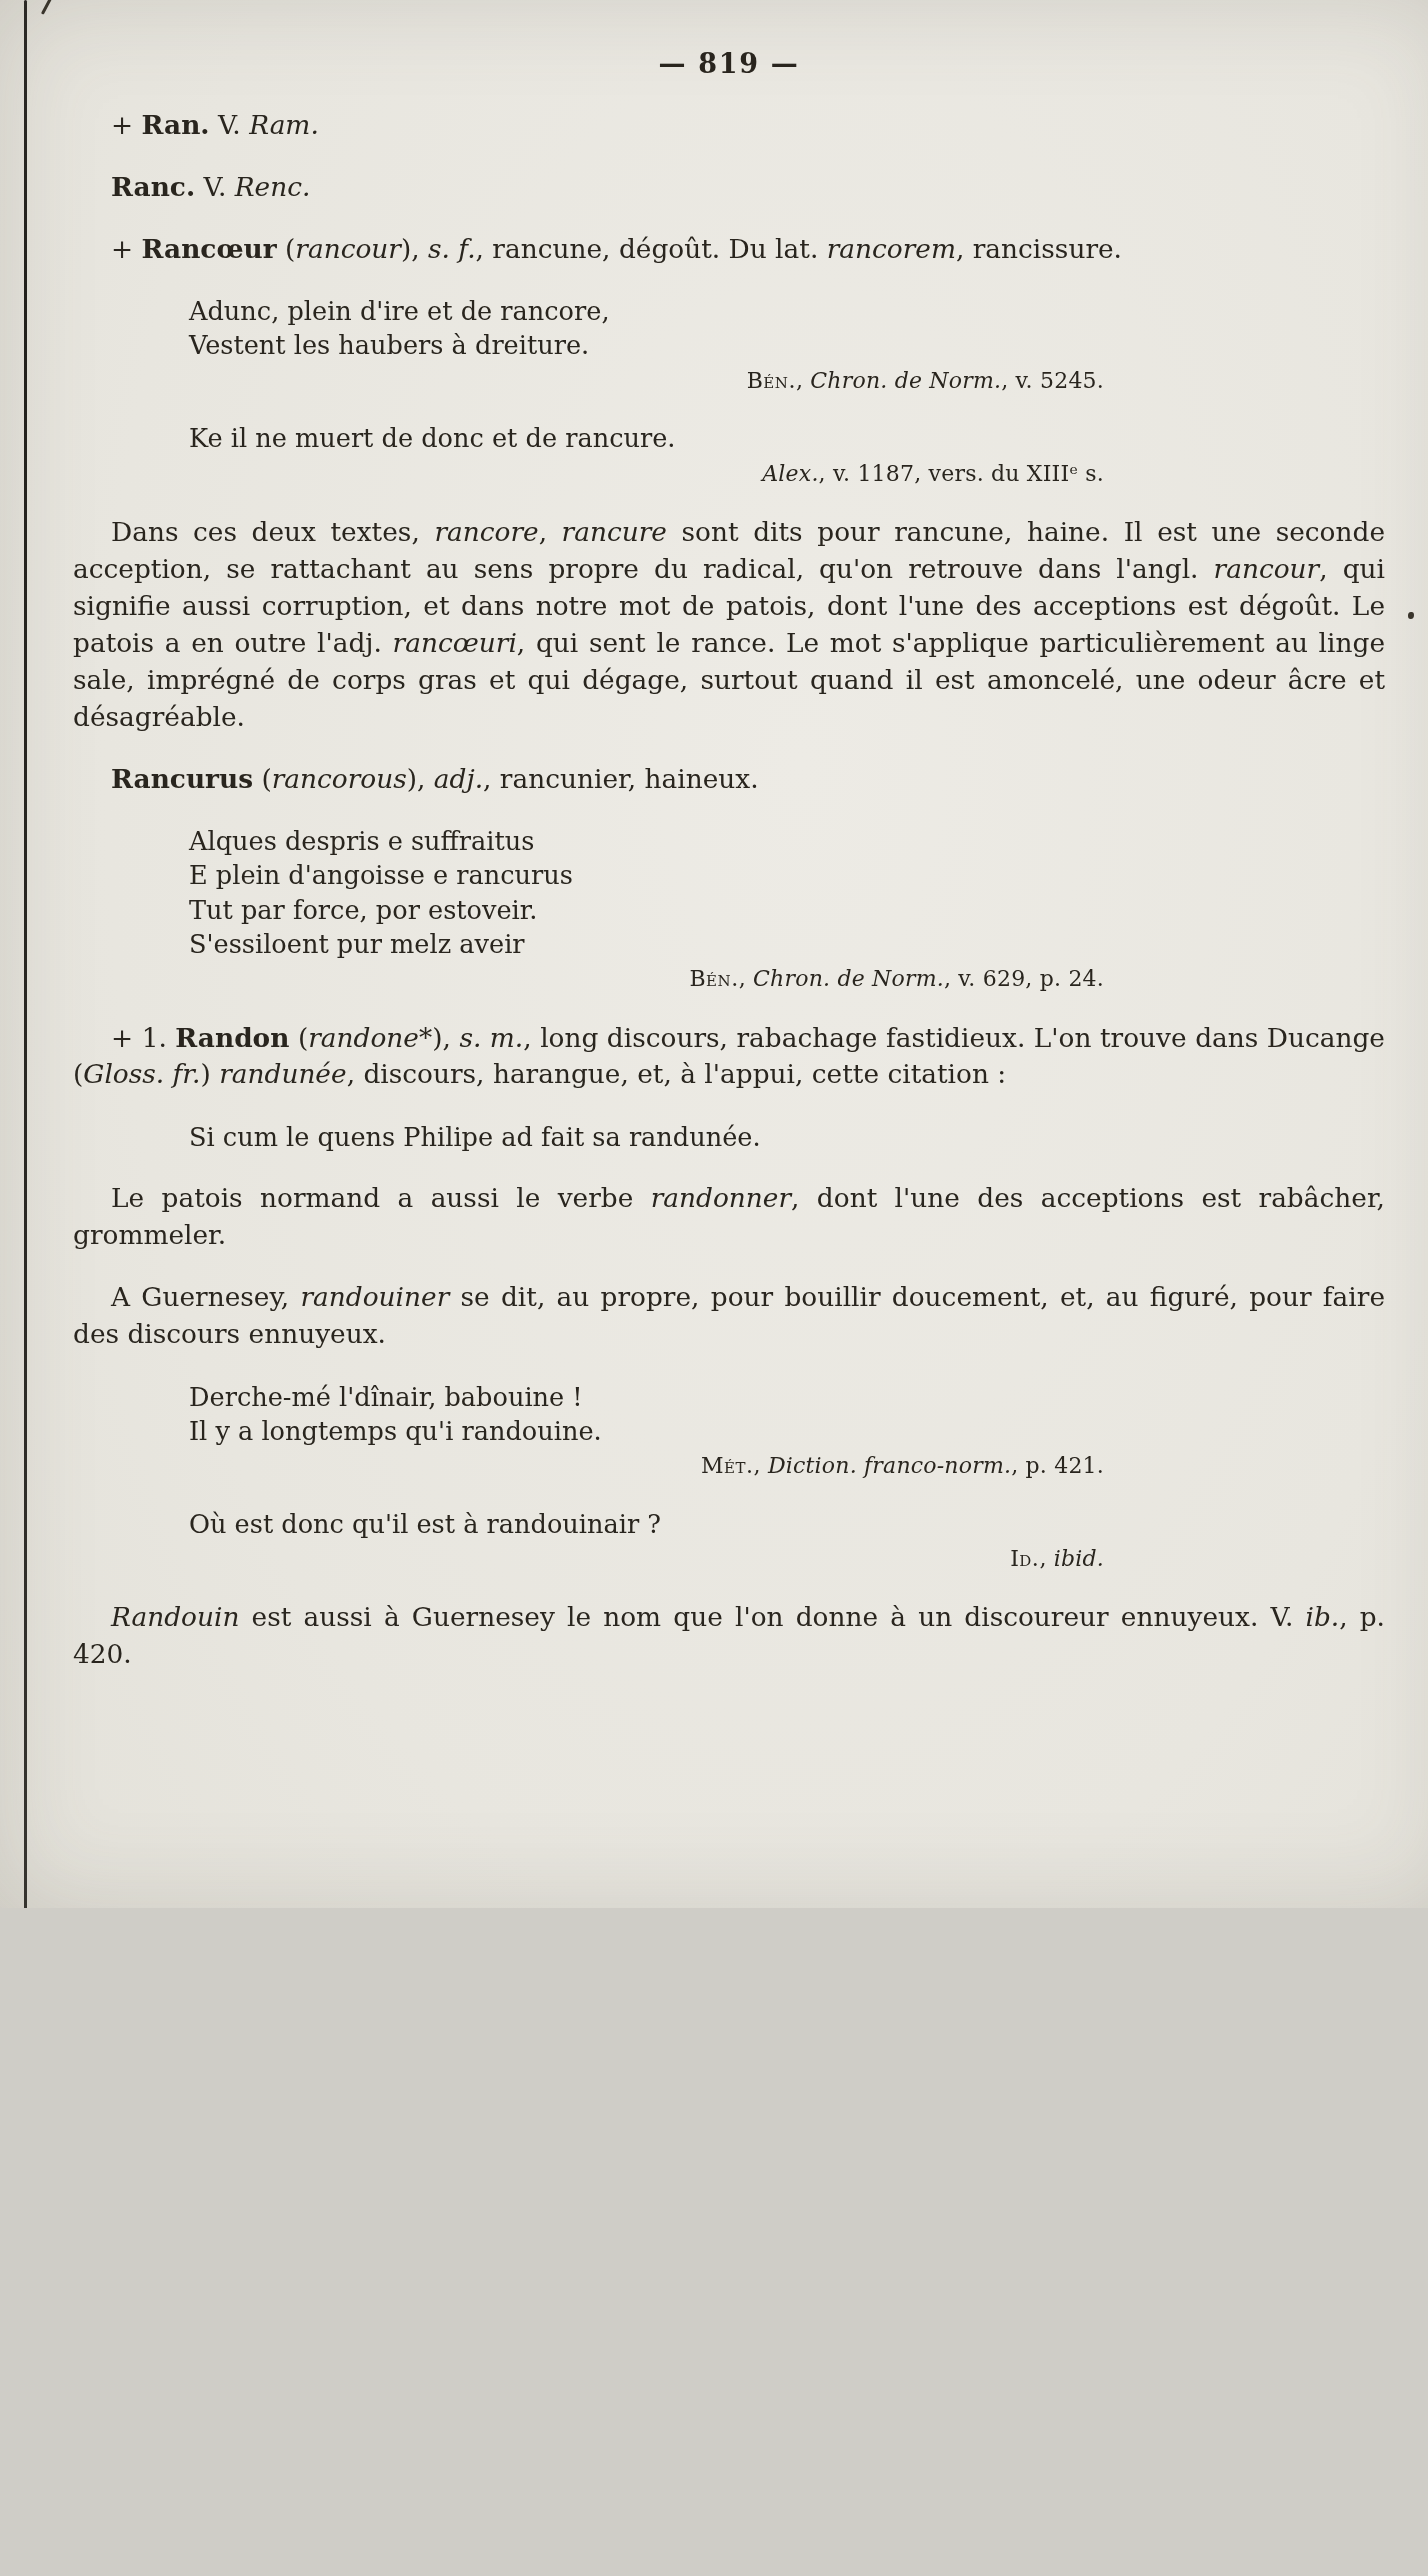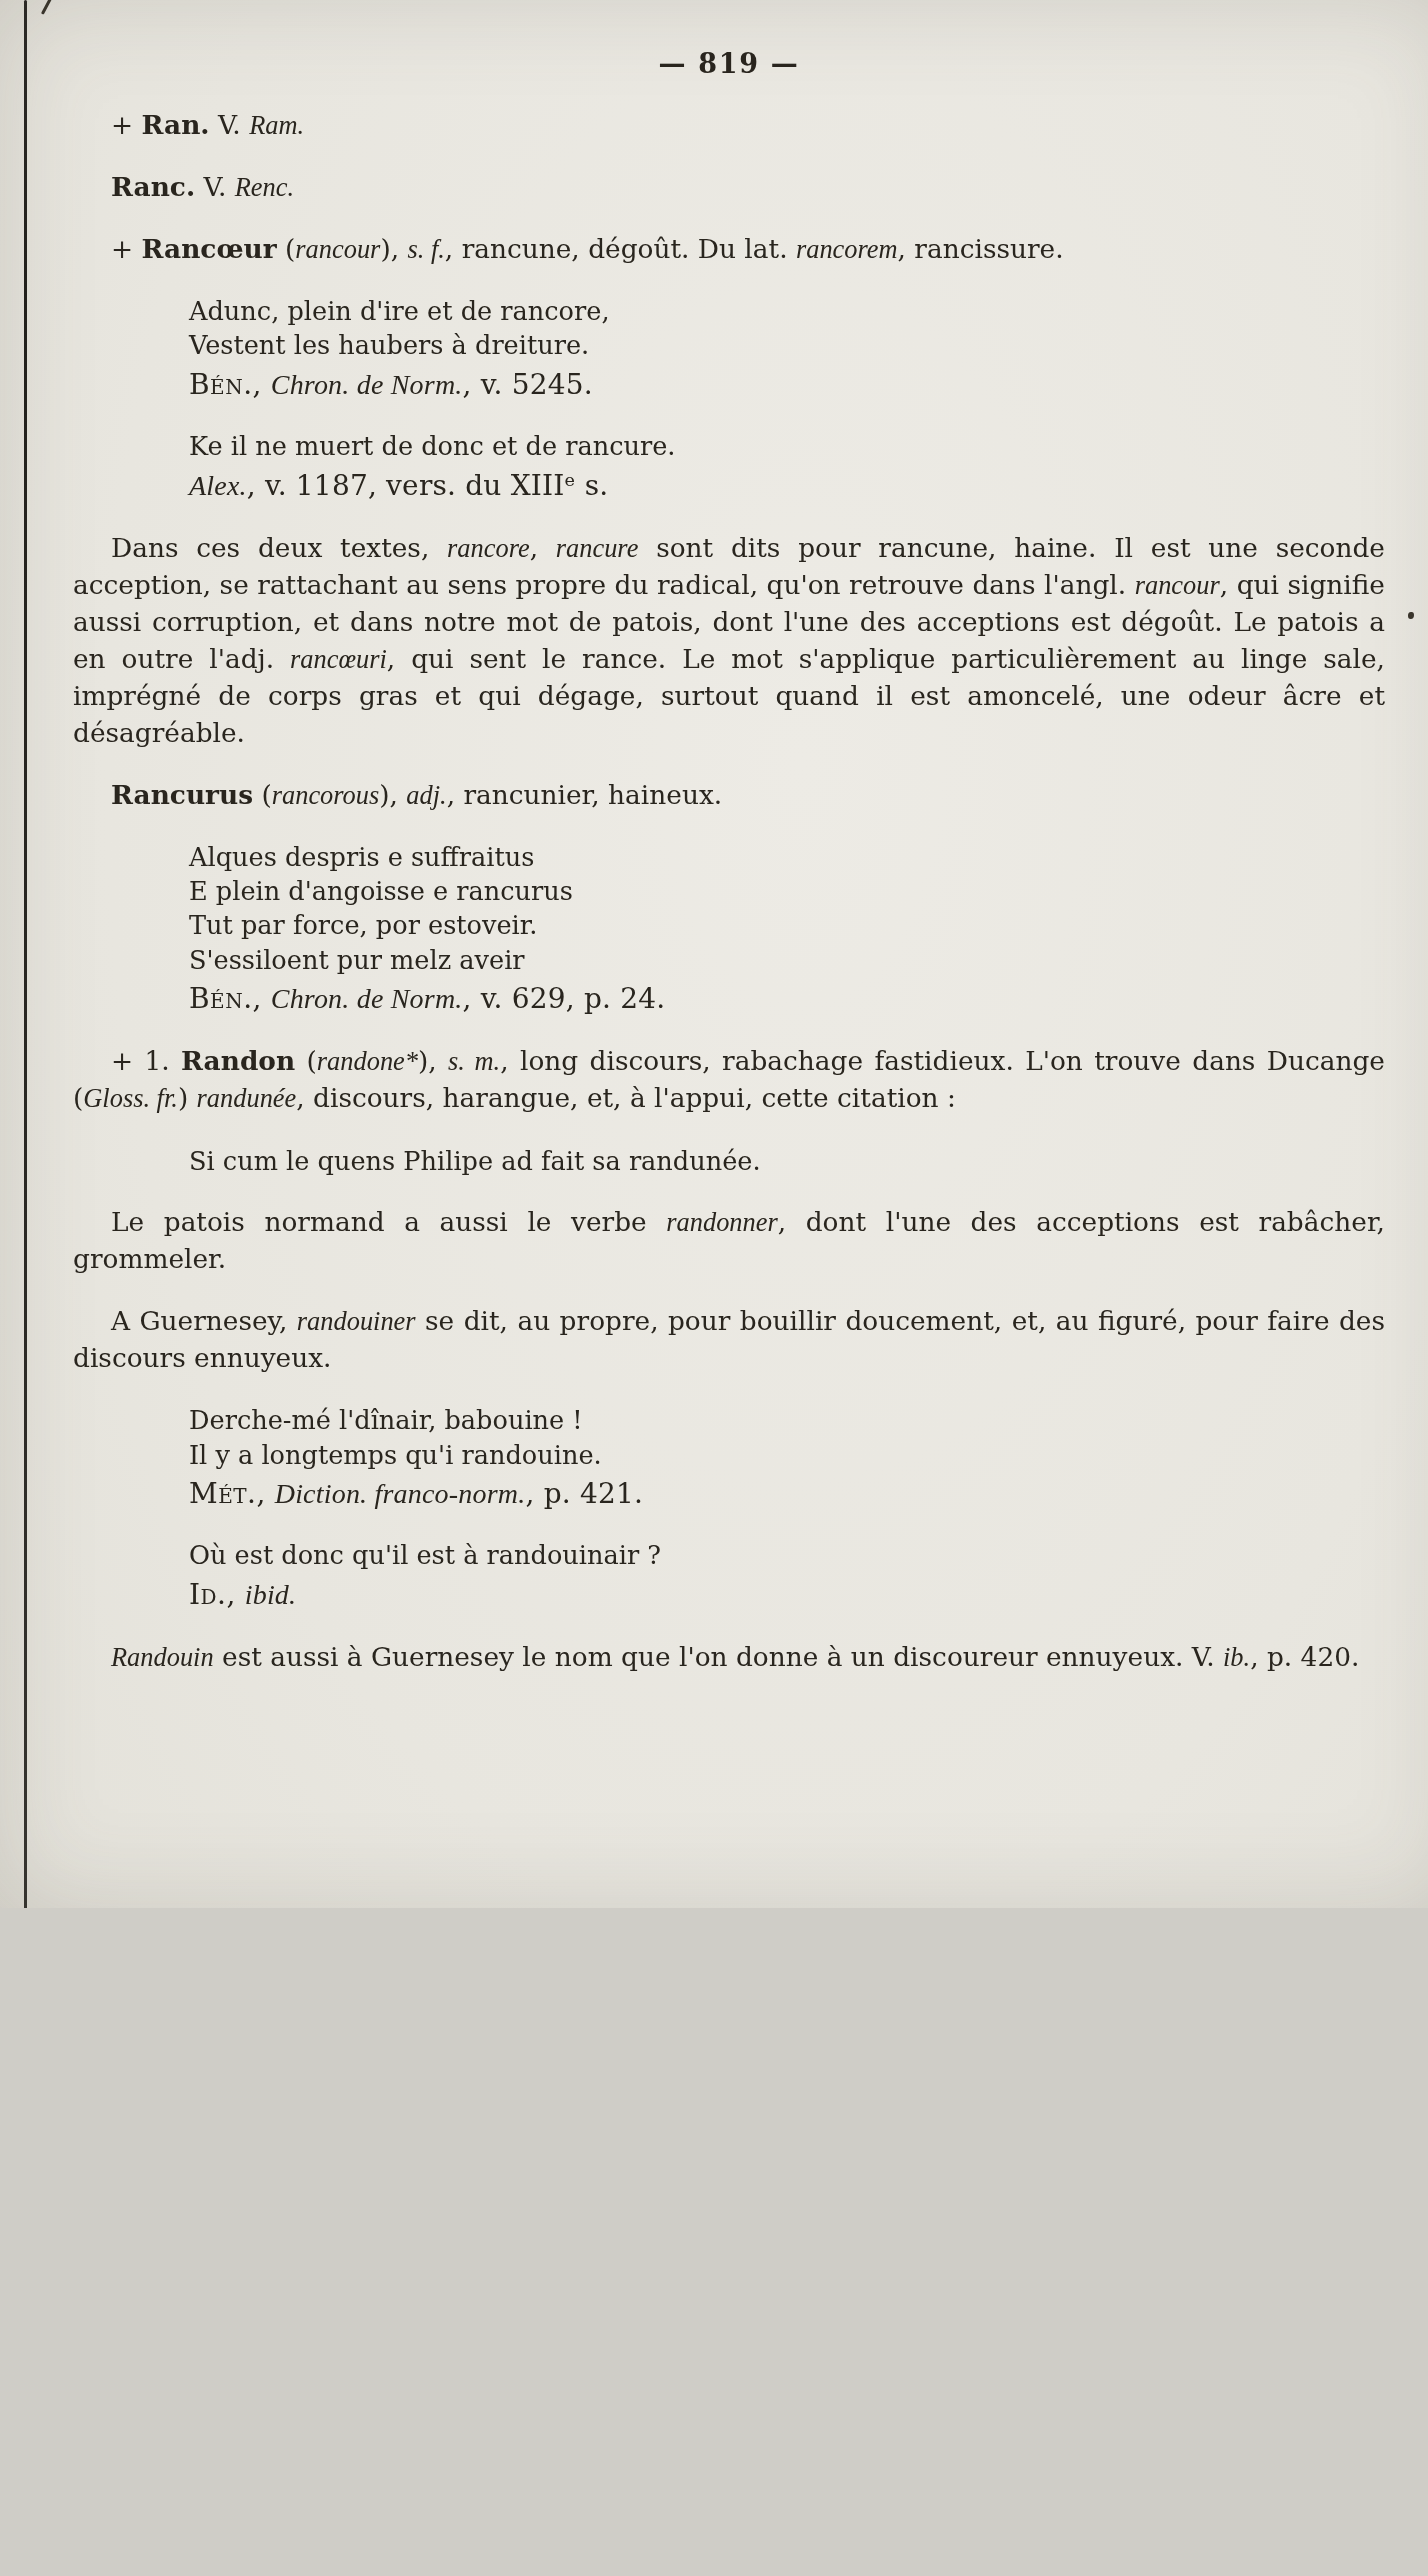--- a/index.html
+++ b/index.html
@@ -55,7 +55,7 @@
   }
   .seg-r{}
   .seg-b{font-weight:bold;}
-  .seg-i{font-style:italic;font-family:Liberation Serif, serif;}
+  .seg-i{font-style:italic;}
   .seg-sc{font-variant:small-caps;letter-spacing:0.5px;}
 </style>
 </head>

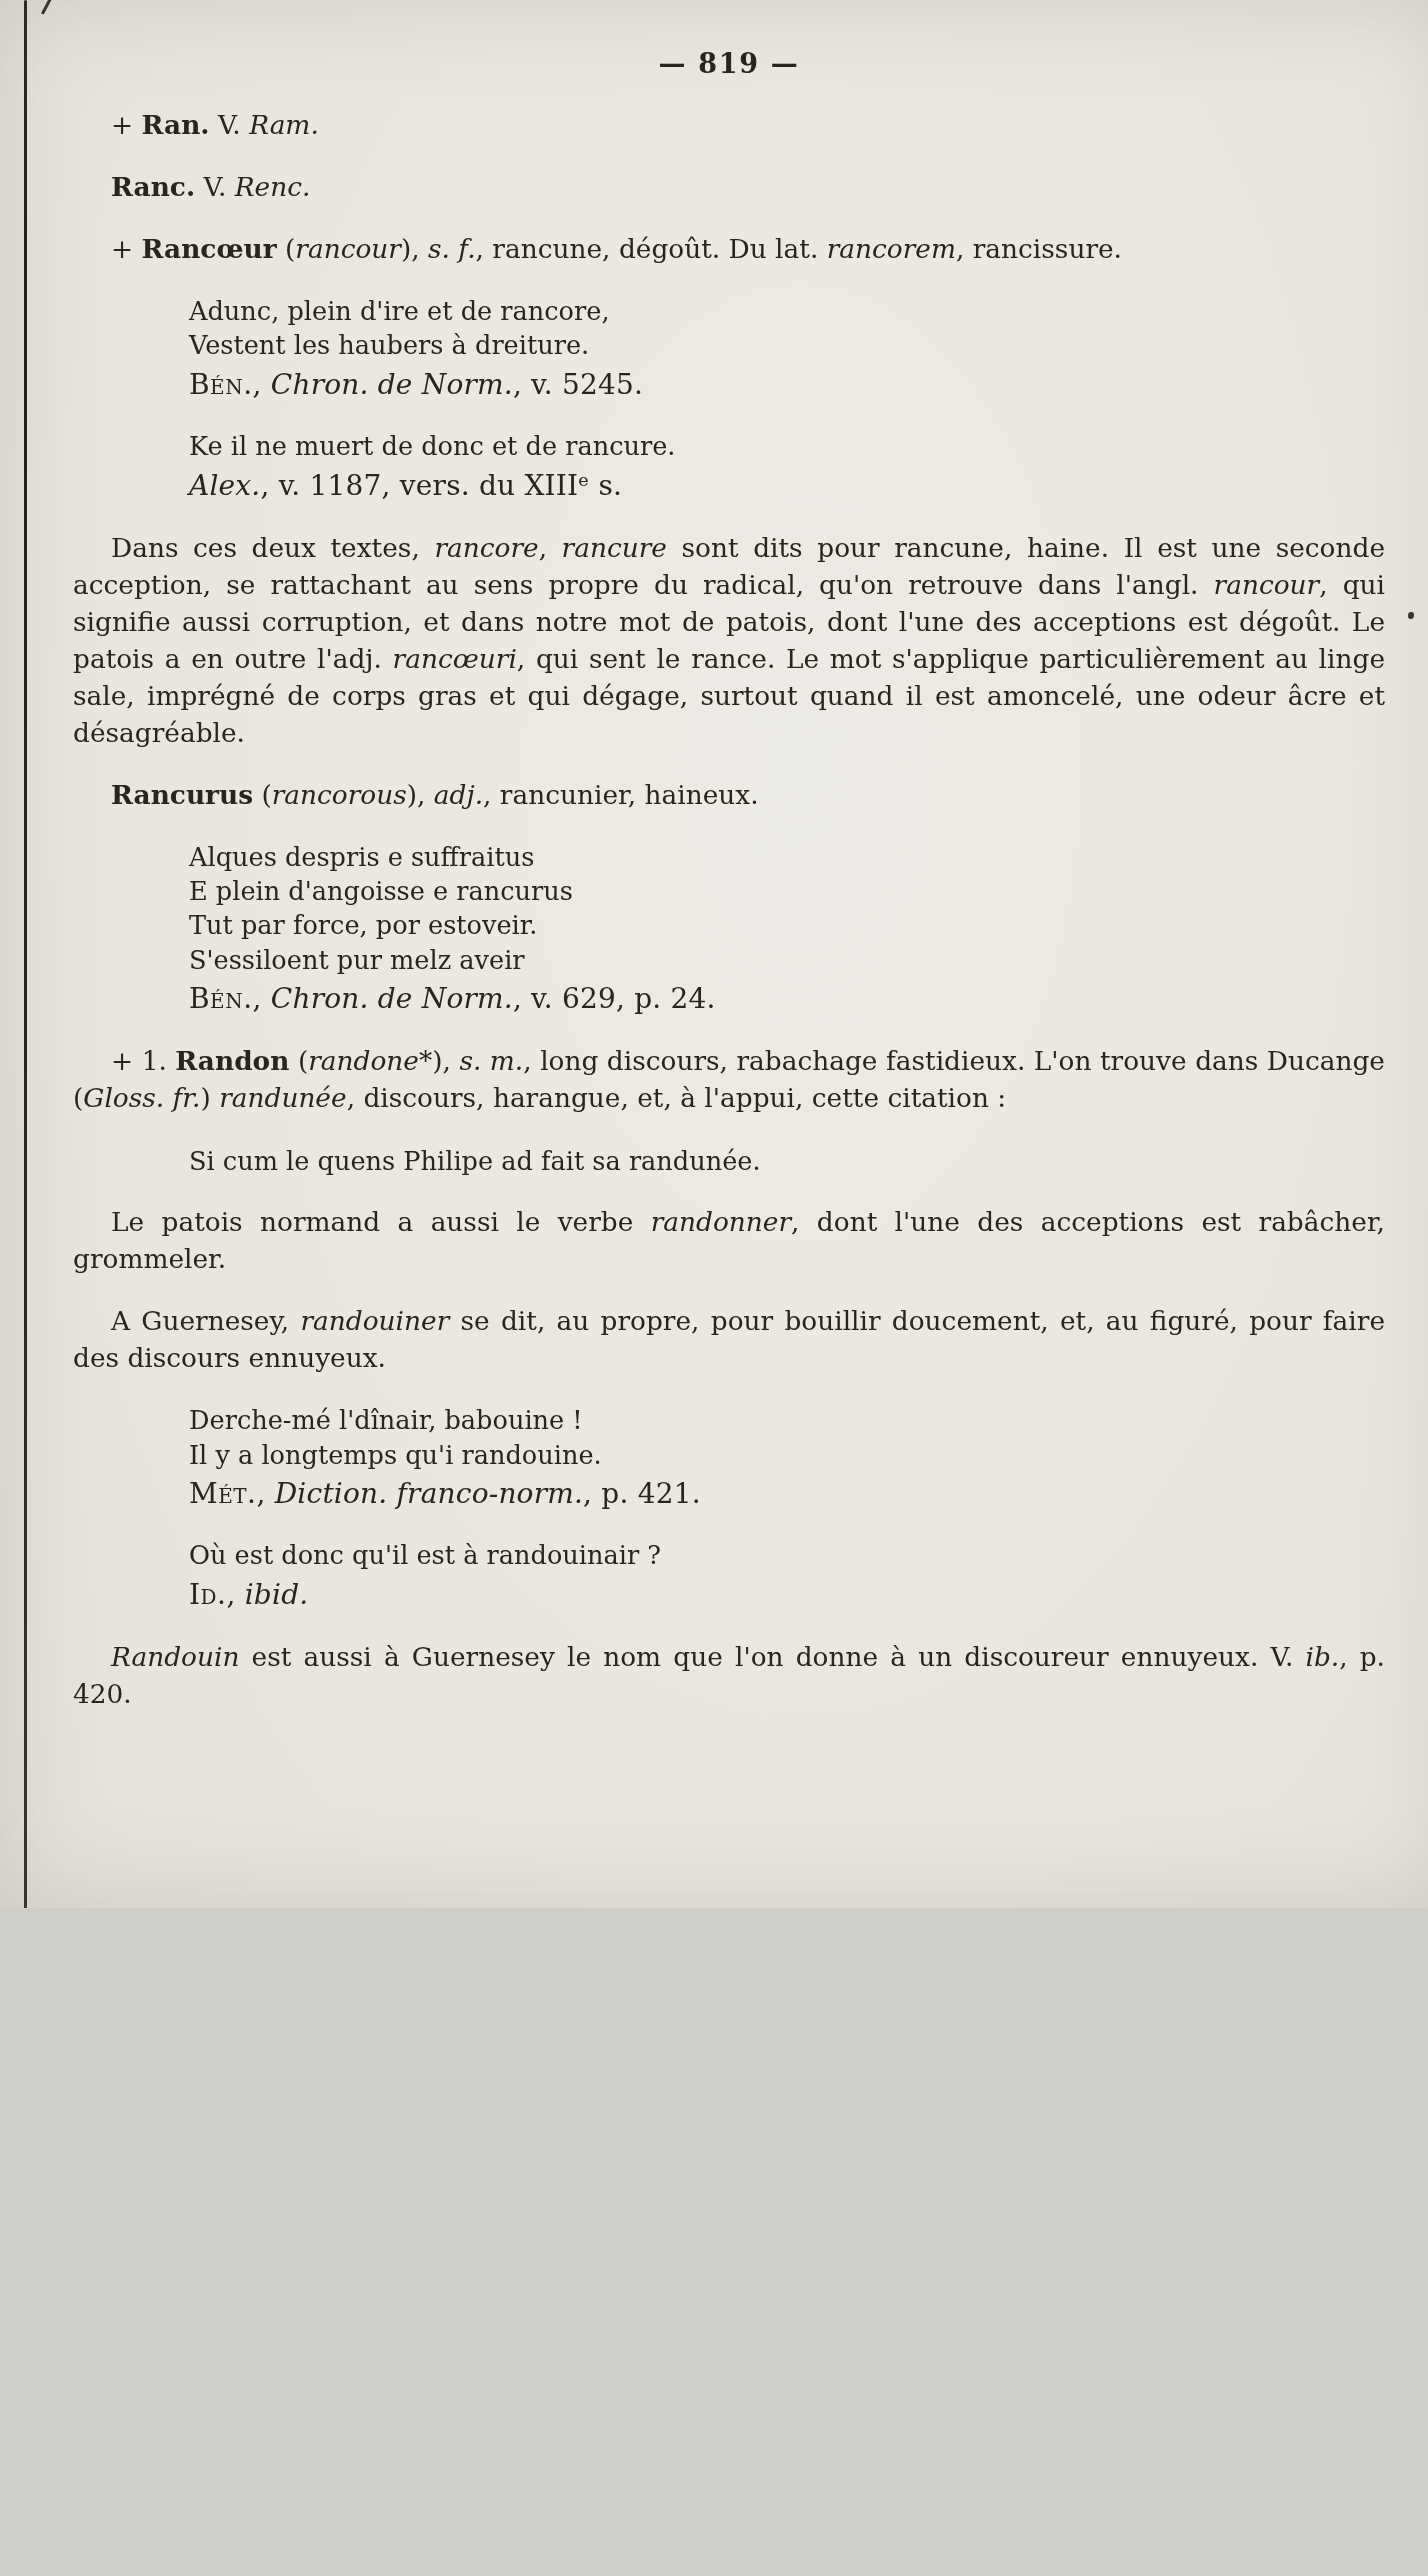--- a/index.html
+++ b/index.html
@@ -49,7 +49,8 @@
   .verse-line{white-space:pre;}
   .citation{
     margin-top:3.3px;
-    font-size:28px;
+    font-size:22px;
+    text-align:right;
     padding-right:281px;
     letter-spacing:0.2px;
   }

